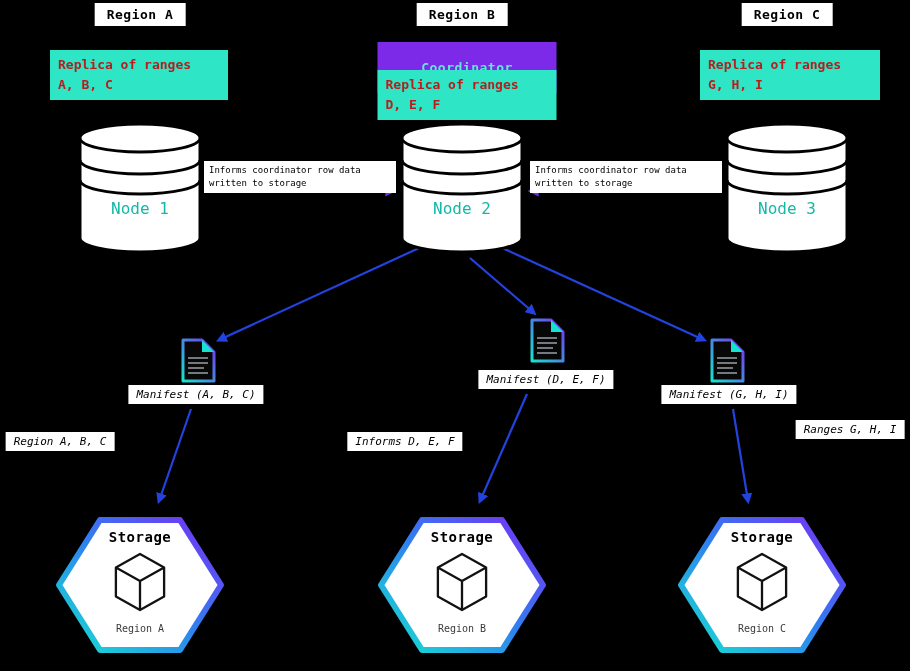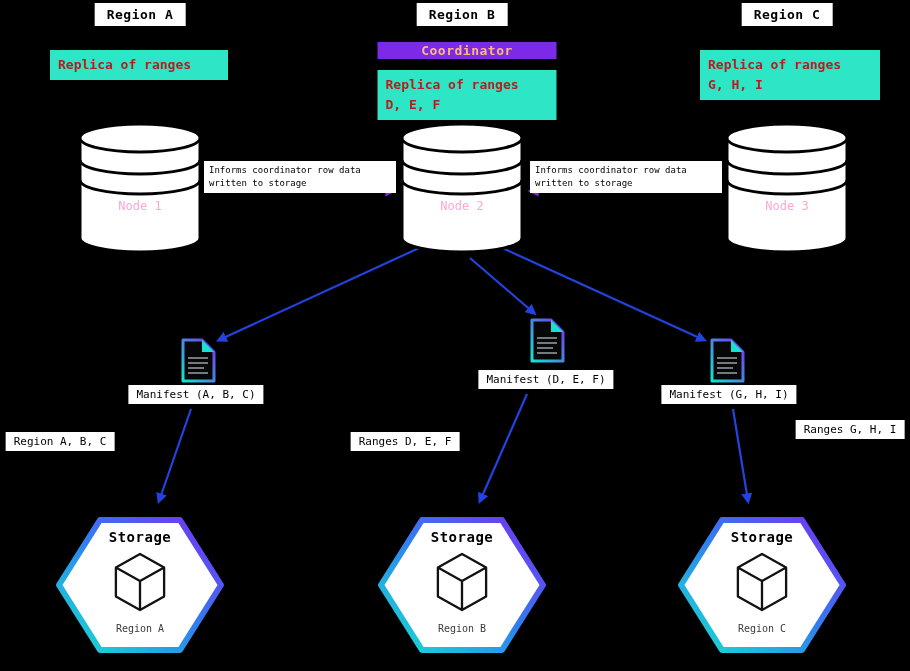--- a/index.html
+++ b/index.html
@@ -14,8 +14,8 @@
   .label-box { background:#fff; color:#000; text-align:center; white-space:nowrap; }
   .region-title { font-size:13px; font-weight:bold; padding:4px 12px; letter-spacing:0.5px; }
   .coordinator {
-    background:#7d2ae8; color:#fdba74; font-size:13px; font-weight:bold;
-    width:179px; padding:1px 0; text-align:center; letter-spacing:0.5px;
+    background:#7d2ae8; color:#5eead4; font-size:13px; font-weight:bold;
+    width:179px; padding:18px 0; text-align:center; letter-spacing:0.5px;
   }
   .replica {
     background:#2ee6c6; color:#b91c1c; font-size:13px; font-weight:bold;

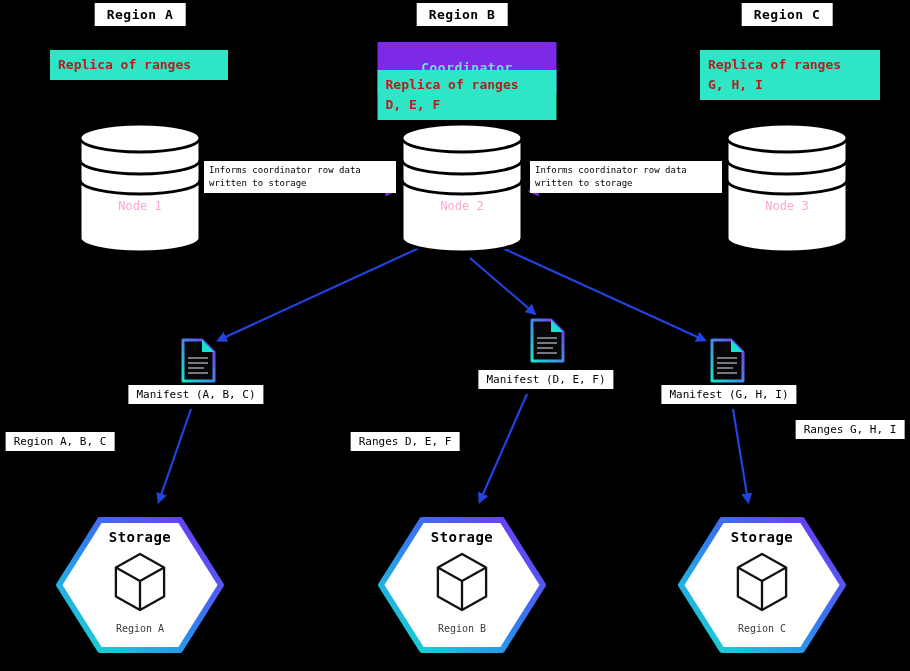--- a/index.html
+++ b/index.html
@@ -145,6 +145,7 @@
 
   <div class="abs cx replica" style="left:139px;top:50px;width:178px">
     <div>Replica of ranges</div>
+    <div>A, B, C</div>
   </div>
   <div class="abs cx replica" style="left:467px;top:70px;width:179px">
     <div>Replica of ranges</div>

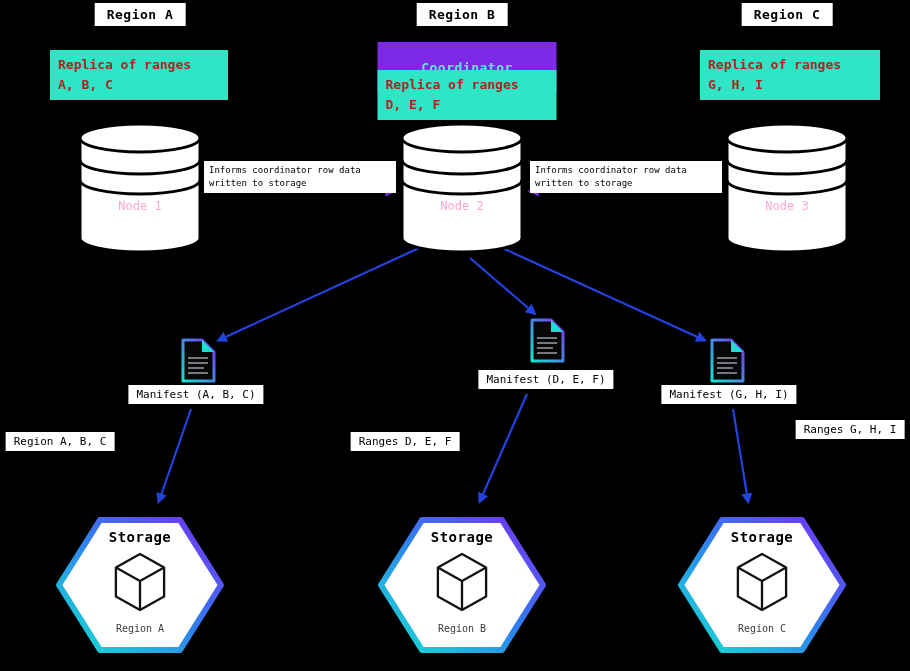--- a/index.html
+++ b/index.html
@@ -21,7 +21,7 @@
     background:#2ee6c6; color:#b91c1c; font-size:13px; font-weight:bold;
     line-height:1.55; padding:5px 8px; text-align:left;
   }
-  .node-label { font-size:12px; color:#f9a8d4; }
+  .node-label { font-size:16px; color:#14b8a6; }
   .small-box { font-size:11px; padding:3px 8px; }
   .inform-box {
     font-size:9px; padding:3px 5px; line-height:1.45;

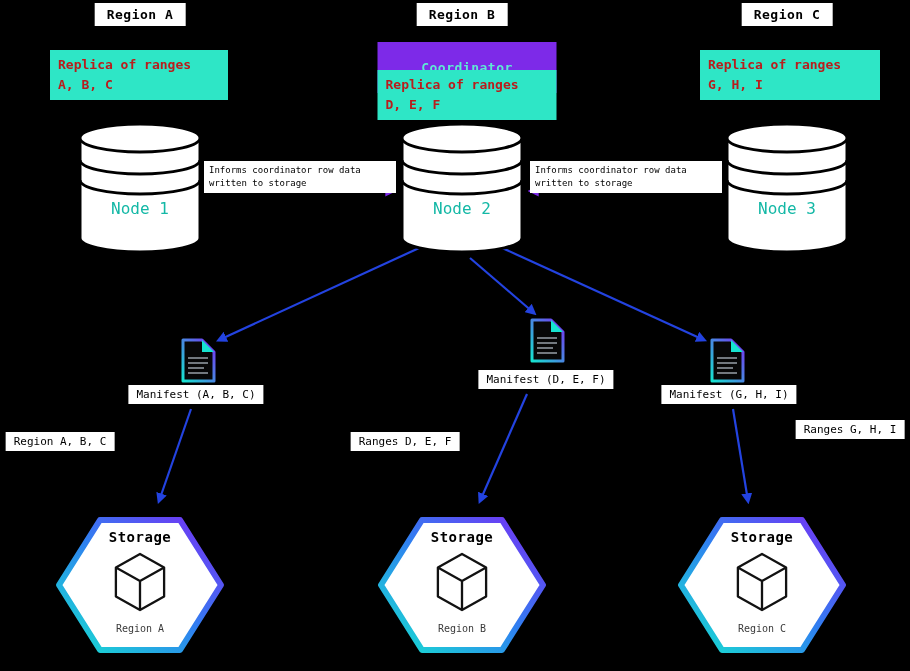--- a/index.html
+++ b/index.html
@@ -22,7 +22,7 @@
     line-height:1.55; padding:5px 8px; text-align:left;
   }
   .node-label { font-size:16px; color:#14b8a6; }
-  .small-box { font-size:11px; padding:3px 8px; }
+  .small-box { font-size:11px; padding:3px 8px;font-style:italic; }
   .inform-box {
     font-size:9px; padding:3px 5px; line-height:1.45;
     white-space:pre-line; text-align:left; width:192px;

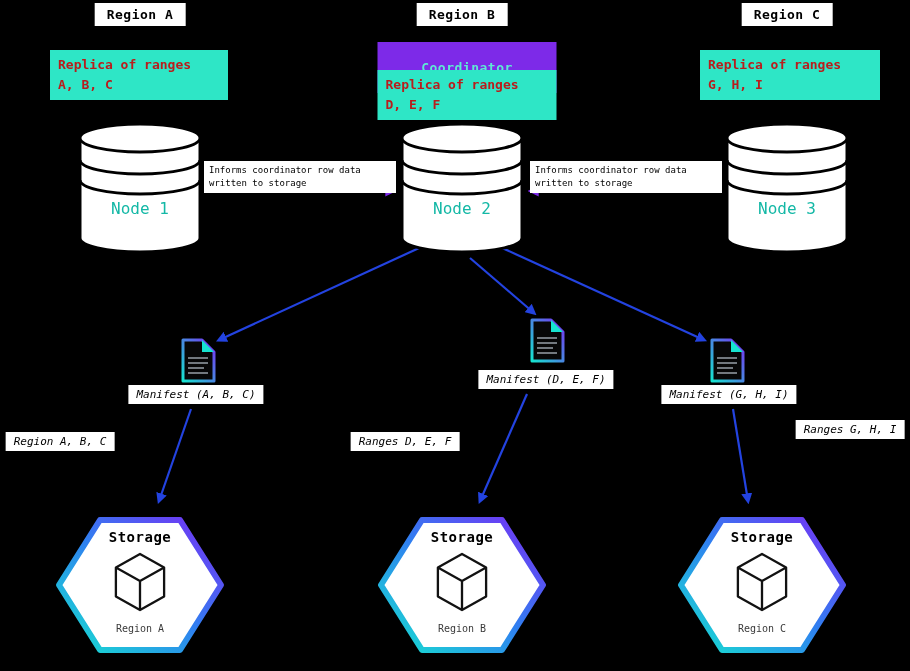--- a/index.html
+++ b/index.html
@@ -170,7 +170,7 @@
   <div class="abs cx label-box small-box" style="left:729px;top:385px">Manifest (G, H, I)</div>
 
   <div class="abs cx label-box small-box" style="left:60px;top:432px">Region A, B, C</div>
-  <div class="abs cx label-box small-box" style="left:405px;top:432px">Ranges D, E, F</div>
+  <div class="abs cx label-box small-box" style="left:405px;top:432px">Informs D, E, F</div>
   <div class="abs cx label-box small-box" style="left:850px;top:420px">Ranges G, H, I</div>
 
   <div class="abs cx storage-title" style="left:140px;top:529px">Storage</div>

